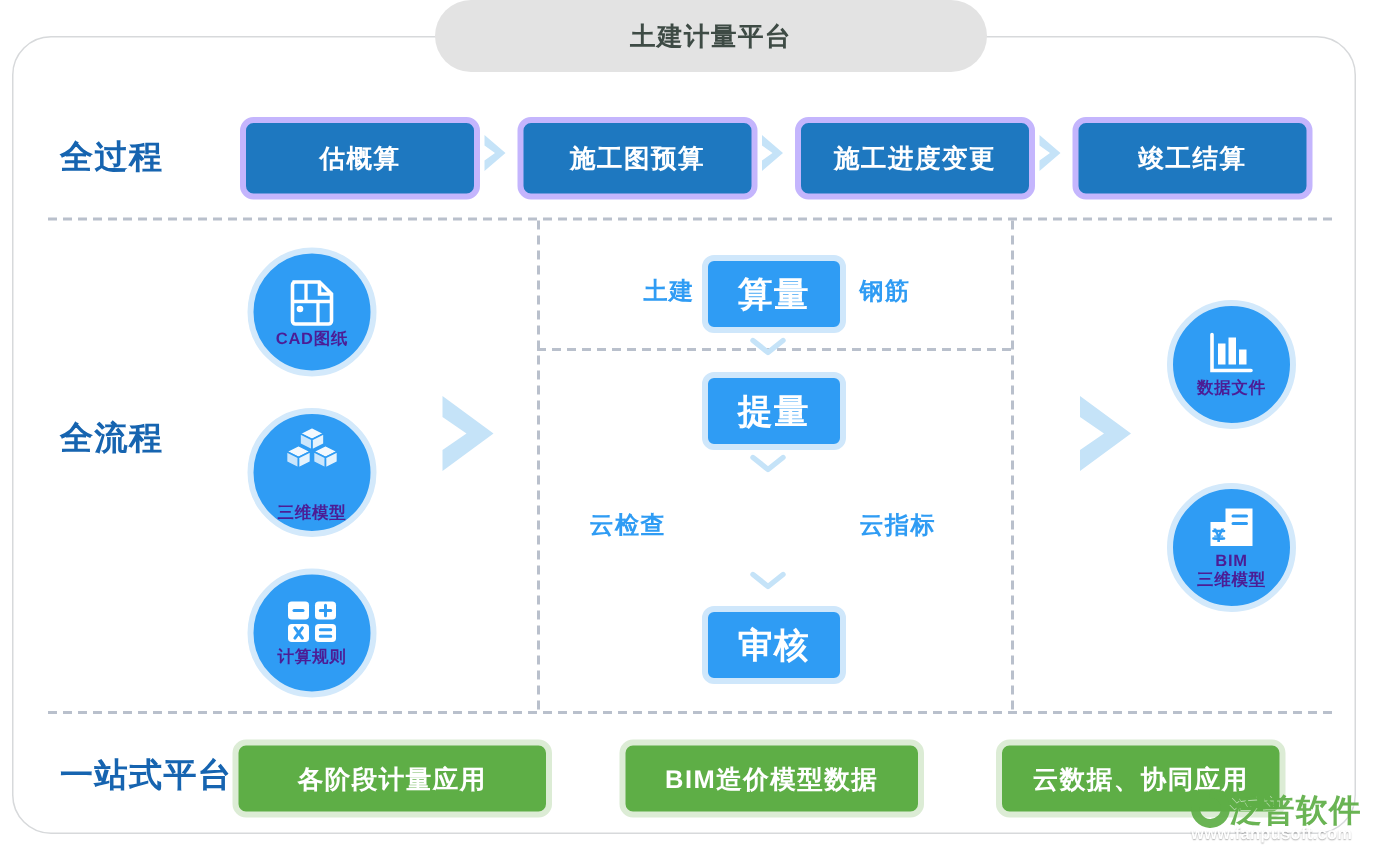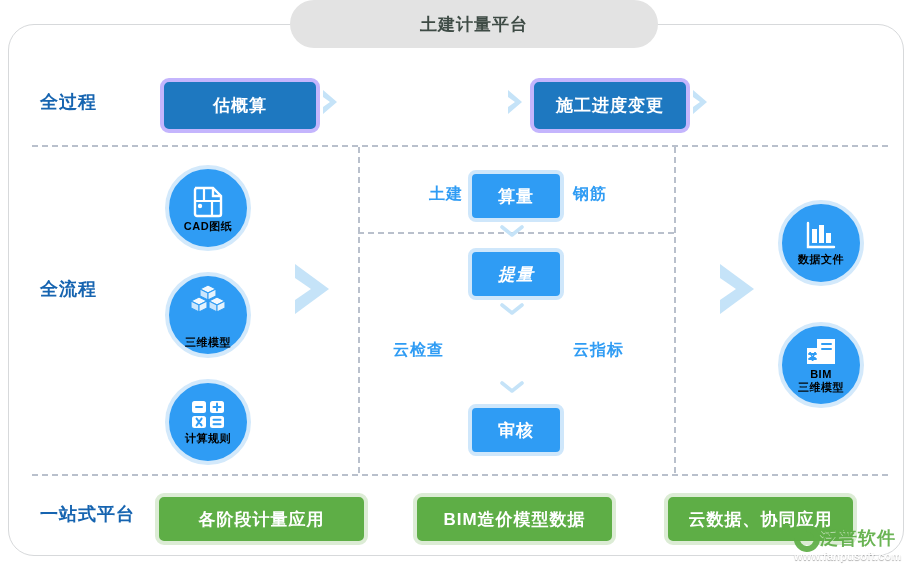--- a/index.html
+++ b/index.html
@@ -28,7 +28,7 @@
 
   
   .row-label{
-    position:absolute;color:#1664b0;font-weight:700;font-size:18px;
+    position:absolute;color:#1664b0;font-weight:700;font-size:22px;
     letter-spacing:1px;white-space:nowrap;
   }
   #lbl-process{left:40px;top:90px;}

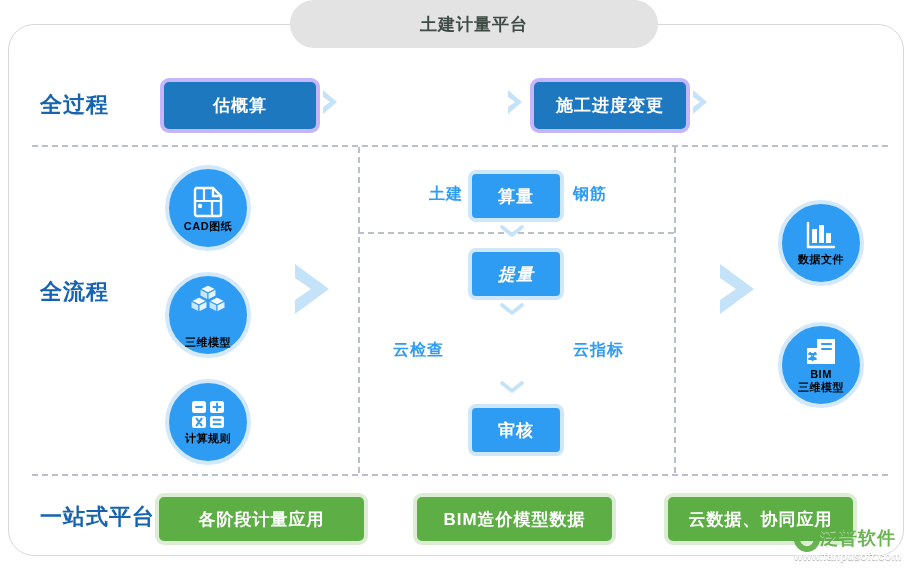--- a/index.html
+++ b/index.html
@@ -173,6 +173,7 @@
   <svg class="chev-sm" id="chev-t0" viewBox="0 0 20 26">
     <path d="M3 1 L17 13 L3 25 L3 18 L10 13 L3 8 Z" fill="#c5e3f8"></path>
   </svg>
+  <div class="pbox" id="pbox-1">施工图预算</div>
   <svg class="chev-sm" id="chev-t1" viewBox="0 0 20 26">
     <path d="M3 1 L17 13 L3 25 L3 18 L10 13 L3 8 Z" fill="#c5e3f8"></path>
   </svg>

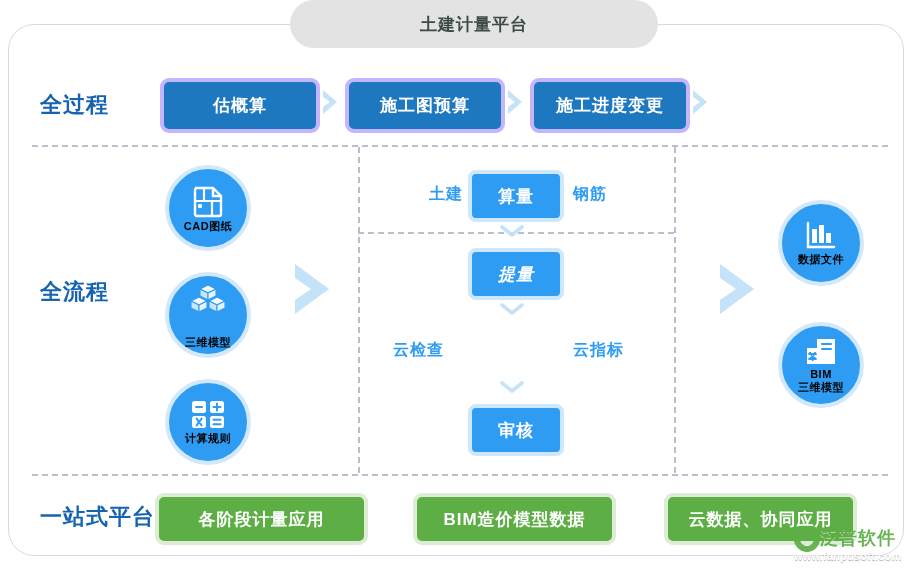--- a/index.html
+++ b/index.html
@@ -181,6 +181,7 @@
   <svg class="chev-sm" id="chev-t2" viewBox="0 0 20 26">
     <path d="M3 1 L17 13 L3 25 L3 18 L10 13 L3 8 Z" fill="#c5e3f8"></path>
   </svg>
+  <div class="pbox" id="pbox-3">竣工结算</div>
 
   <div class="row-label" id="lbl-flow">全流程</div>
 

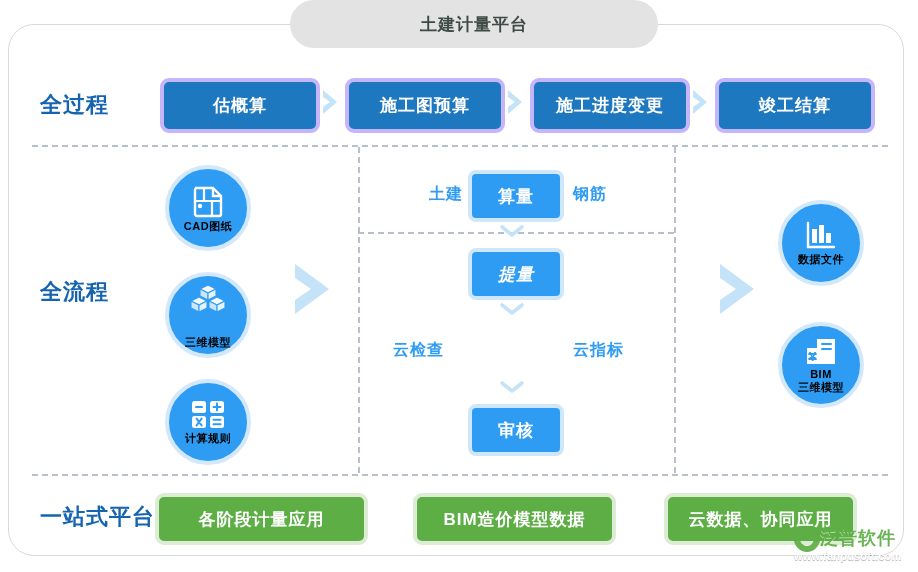--- a/index.html
+++ b/index.html
@@ -102,7 +102,7 @@
     background:#2f9cf4;border-radius:8px;
     border:4px solid #cfe7fb;box-sizing:content-box;
     display:flex;align-items:center;justify-content:center;
-    color:#ffffff;font-size:17px;font-weight:700;letter-spacing:1px;
+    color:#ffffff;font-size:23px;font-weight:700;letter-spacing:1px;
   }
   #cbox-0{left:468px;top:170px;}
   #cbox-1{left:468px;top:248px;font-style:italic;}

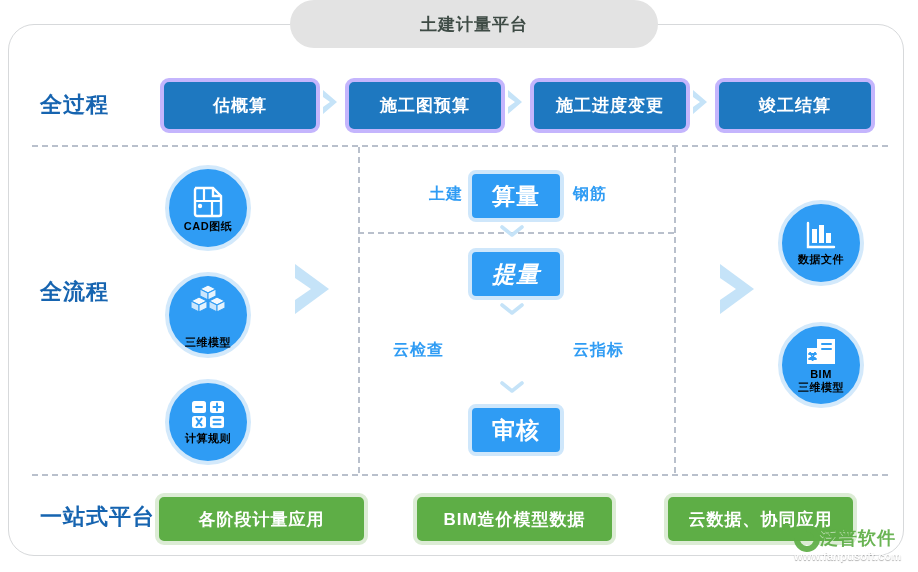--- a/index.html
+++ b/index.html
@@ -82,7 +82,7 @@
     position:absolute;width:78px;height:78px;border-radius:50%;
     background:#2f9cf4;border:4px solid #d3e9fb;box-sizing:content-box;
     display:flex;flex-direction:column;align-items:center;justify-content:center;
-    color:#000000;
+    color:#4c1d95;
   }
   .circle .glyph{display:block;line-height:0;margin-bottom:2px;}
   .circle .clabel{

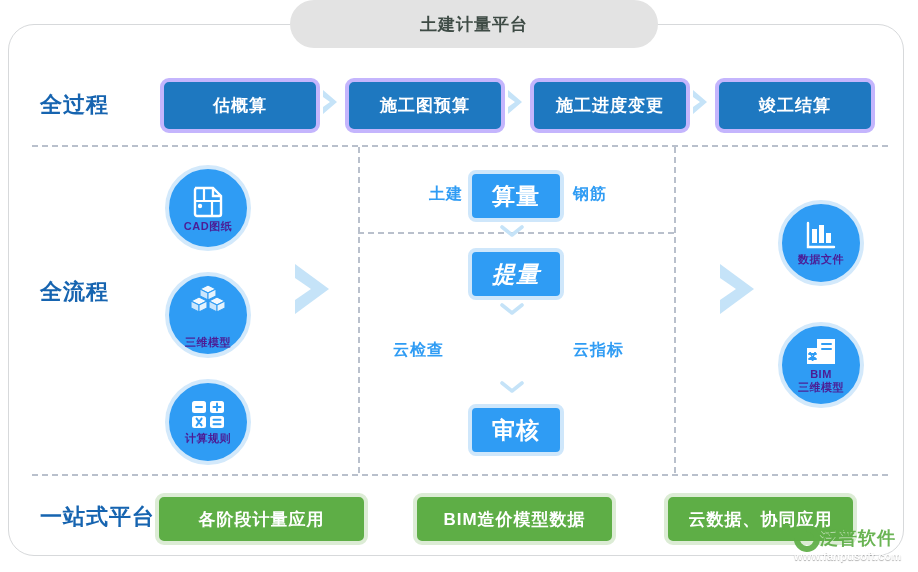--- a/index.html
+++ b/index.html
@@ -105,7 +105,7 @@
     color:#ffffff;font-size:23px;font-weight:700;letter-spacing:1px;
   }
   #cbox-0{left:468px;top:170px;}
-  #cbox-1{left:468px;top:248px;font-style:italic;}
+  #cbox-1{left:468px;top:248px;}
   #cbox-2{left:468px;top:326px;}
   #cbox-3{left:468px;top:404px;}
 

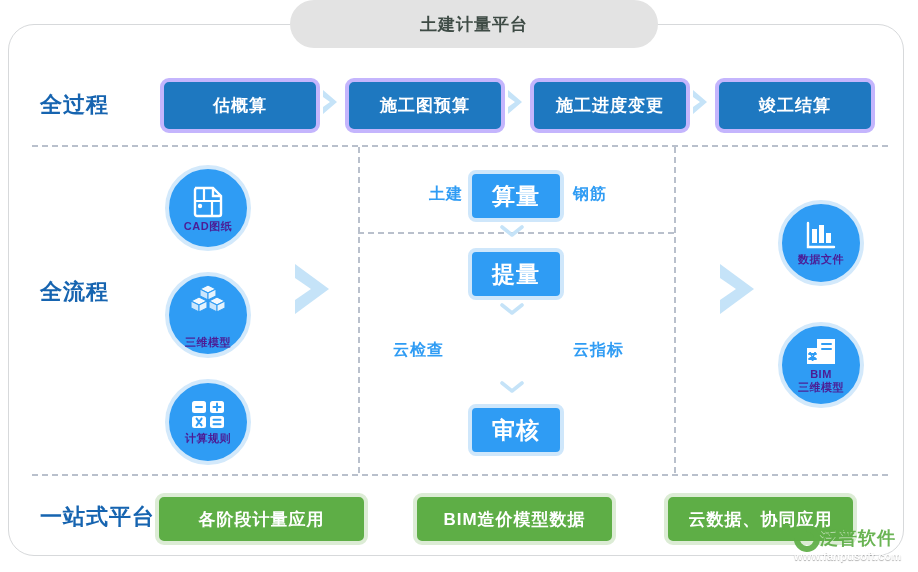--- a/index.html
+++ b/index.html
@@ -144,7 +144,7 @@
   }
   .wm-text{
     position:absolute;left:28px;top:2px;
-    color:#5eae46;font-size:18px;font-weight:700;letter-spacing:1px;
+    color:#5eae46;font-size:21px;font-weight:700;letter-spacing:1px;
     text-shadow:0 1px 0 rgba(255,255,255,.6);
   }
   .wm-url{

